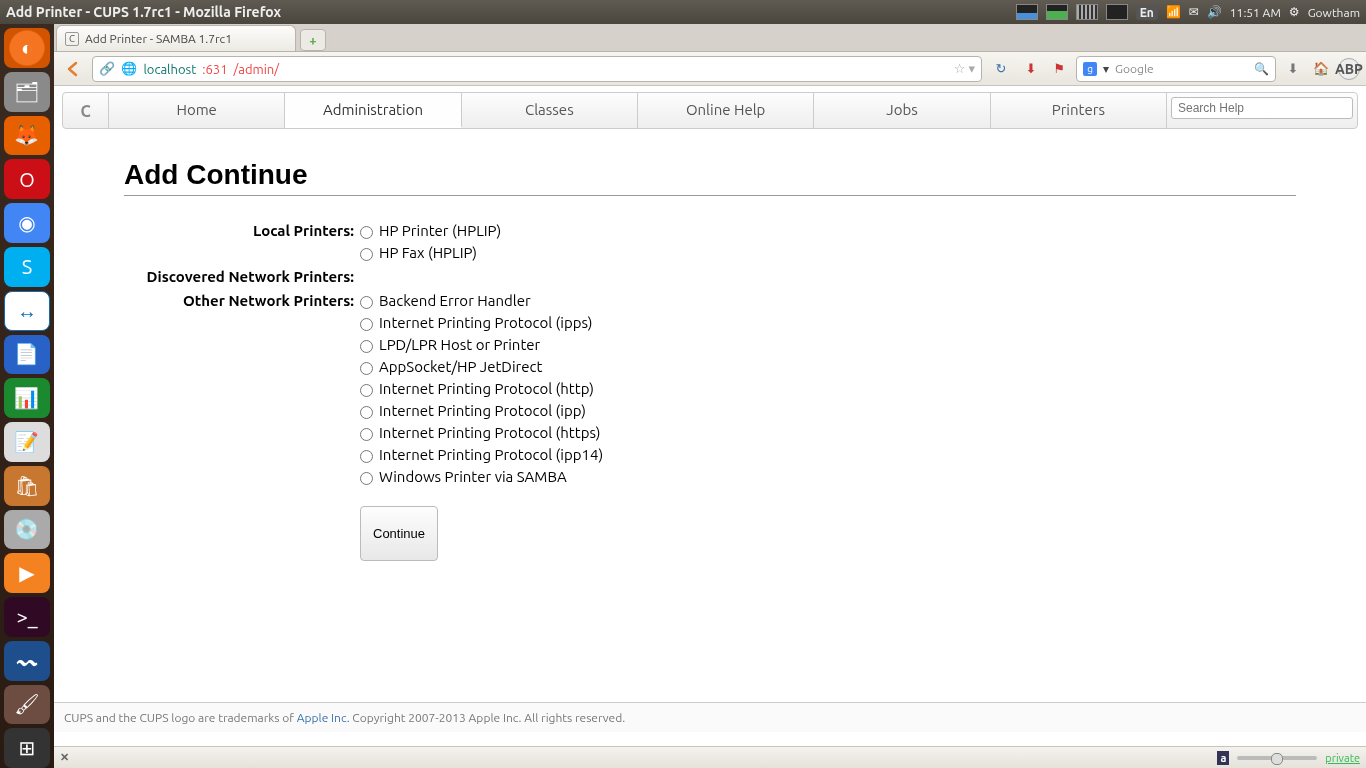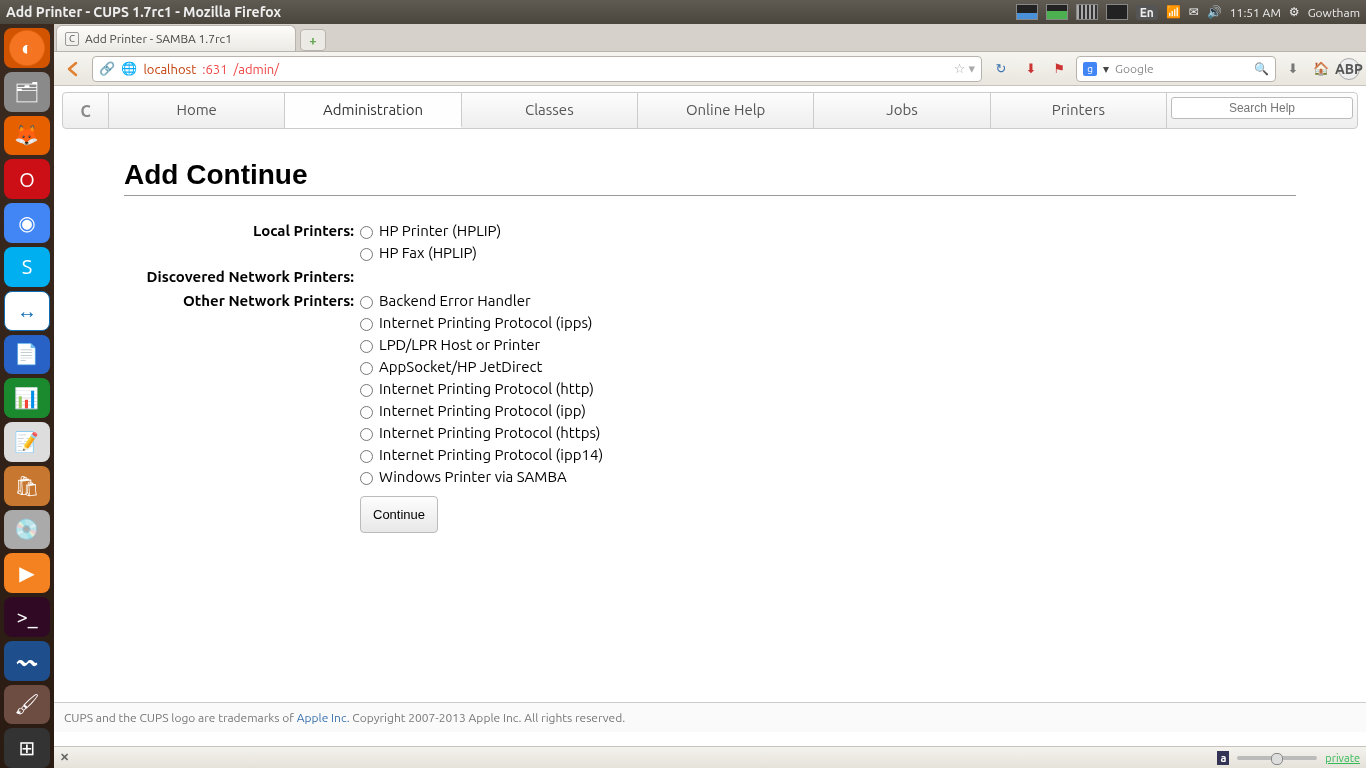--- a/index.html
+++ b/index.html
@@ -36,7 +36,7 @@
 .nav-btn { width: 26px; height: 26px; display:flex; align-items:center; justify-content:center; color:#b56; font-size:18px; }
 .urlbox { flex: 1; height: 26px; background:#fff; border:1px solid #b8b4ad; border-radius: 4px; display:flex; align-items:center; padding: 0 6px; gap:6px; font-size:13px; color:#333; }
 .urlbox .globe{color:#888;}
-.urlbox .host{color:#c2410c;}
+.urlbox .host{color:#0f766e;}
 .urlbox .path{color:#ef4444;}
 .urlbox .star{margin-left:auto;color:#aaa;}
 .reload{width:26px;display:flex;align-items:center;justify-content:center;color:#3b73af;}

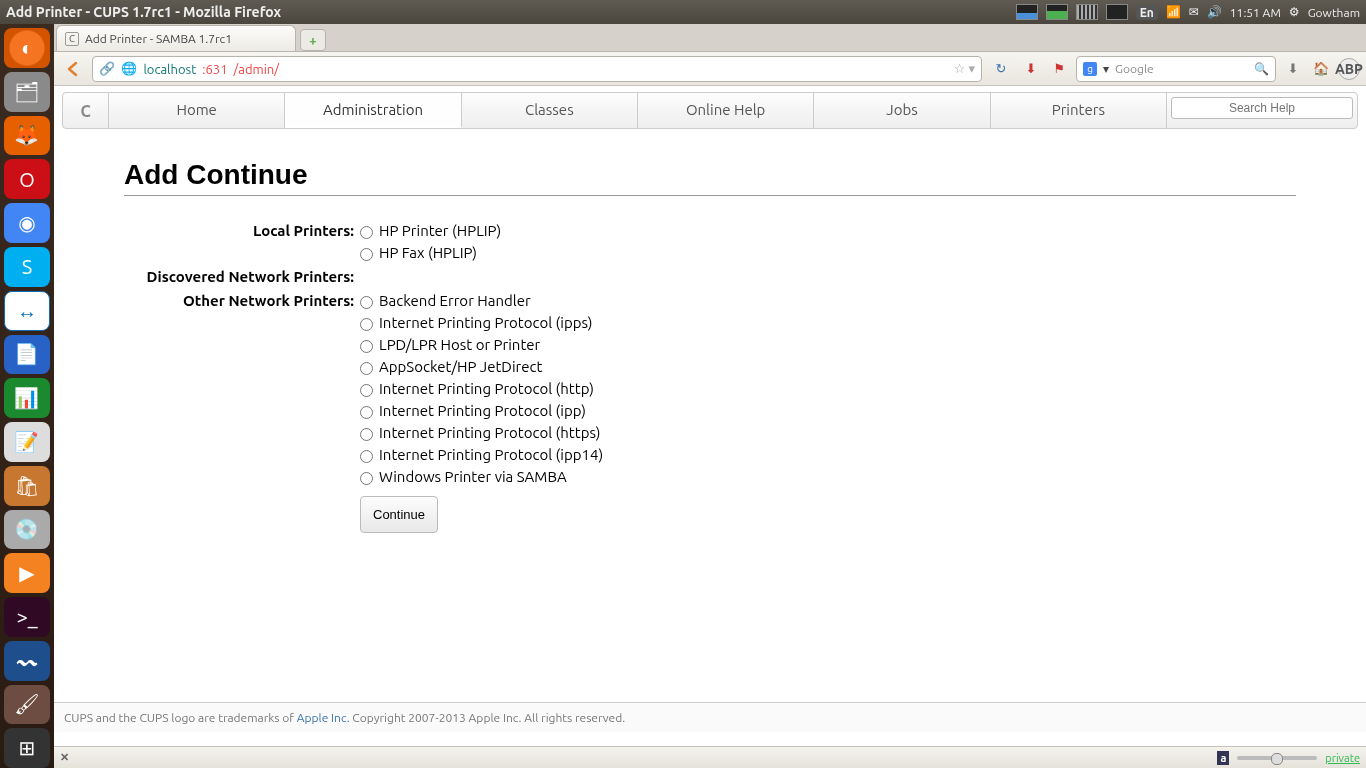--- a/index.html
+++ b/index.html
@@ -52,7 +52,7 @@
 .cups-tab{flex:1;text-align:center;padding:8px 0;color:#555;font-size:15px;border-right:1px solid #ccc;cursor:pointer;}
 .cups-tab.active{background:#fefefe;color:#333;border-bottom:2px solid #fff;}
 .cups-search{width:190px;padding:4px;} 
-.cups-search input{width:100%;height:22px;border:1px solid #bbb;border-radius:3px;padding:0 6px;font-size:12px;color:#888;text-align:center;}
+.cups-search input{width:100%;height:22px;border:1px solid #bbb;border-radius:3px;padding:0 6px;font-size:12px;color:#888;}
 
 .content{padding: 30px 70px 20px 70px;}
 h1{font-family: Arial, sans-serif; font-size:28px;font-weight:bold;margin-bottom:4px;}

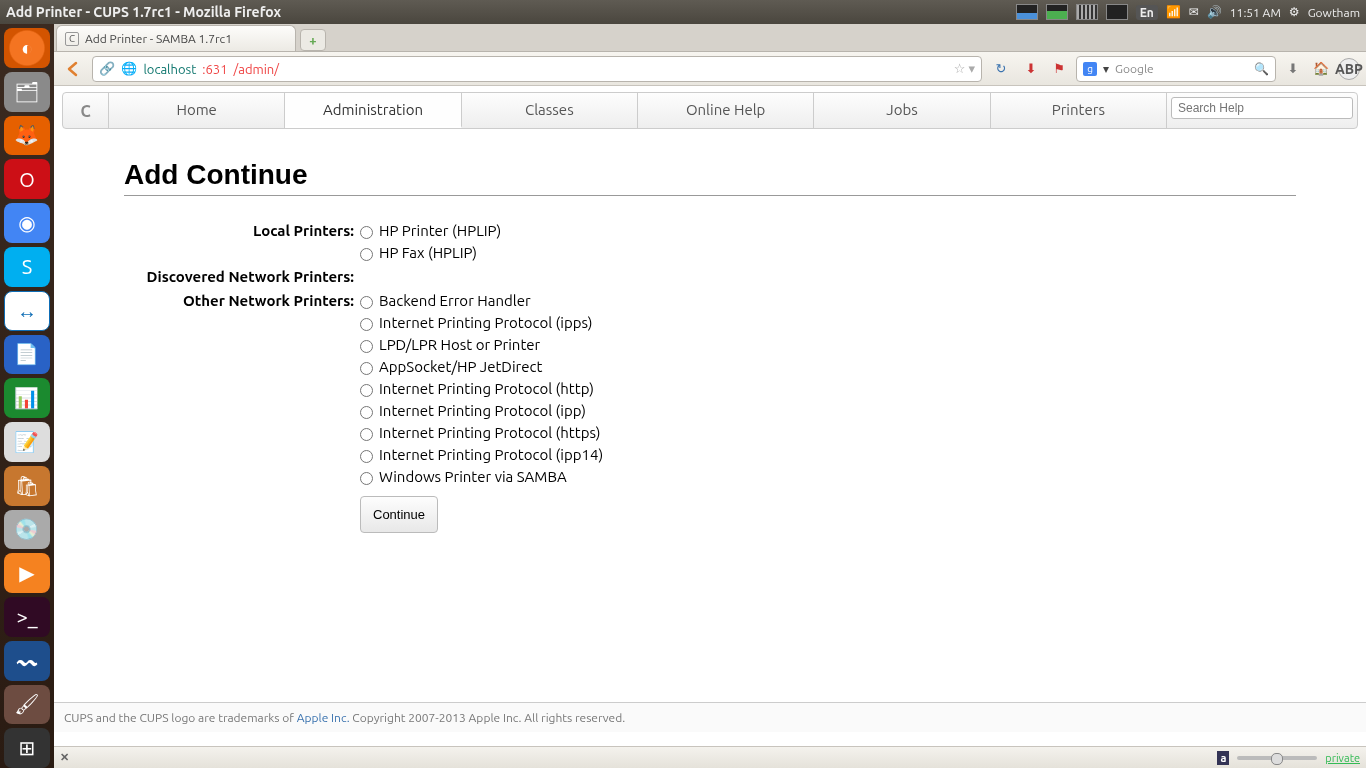--- a/index.html
+++ b/index.html
@@ -62,7 +62,7 @@
 .form-opts{font-size:15px;}
 .form-opts label{display:block;line-height:22px;}
 .form-opts input[type=radio]{margin-right:6px;vertical-align:middle;}
-.continue-btn{margin-top:6px;margin-left:236px;padding:10px 12px;font-size:13px;background:linear-gradient(#fdfdfd,#e8e8e8);border:1px solid #bbb;border-radius:4px;cursor:pointer;}
+.continue-btn{margin-top:16px;margin-left:236px;padding:19px 12px;font-size:13px;background:linear-gradient(#fdfdfd,#e8e8e8);border:1px solid #bbb;border-radius:4px;cursor:pointer;}
 
 .footer{position:absolute;left:0;right:0;bottom:36px;border-top:1px solid #ccc;padding:8px 10px;font-size:12px;color:#777;background:#fafafa;}
 .footer a{color:#3b73af;text-decoration:none;}

